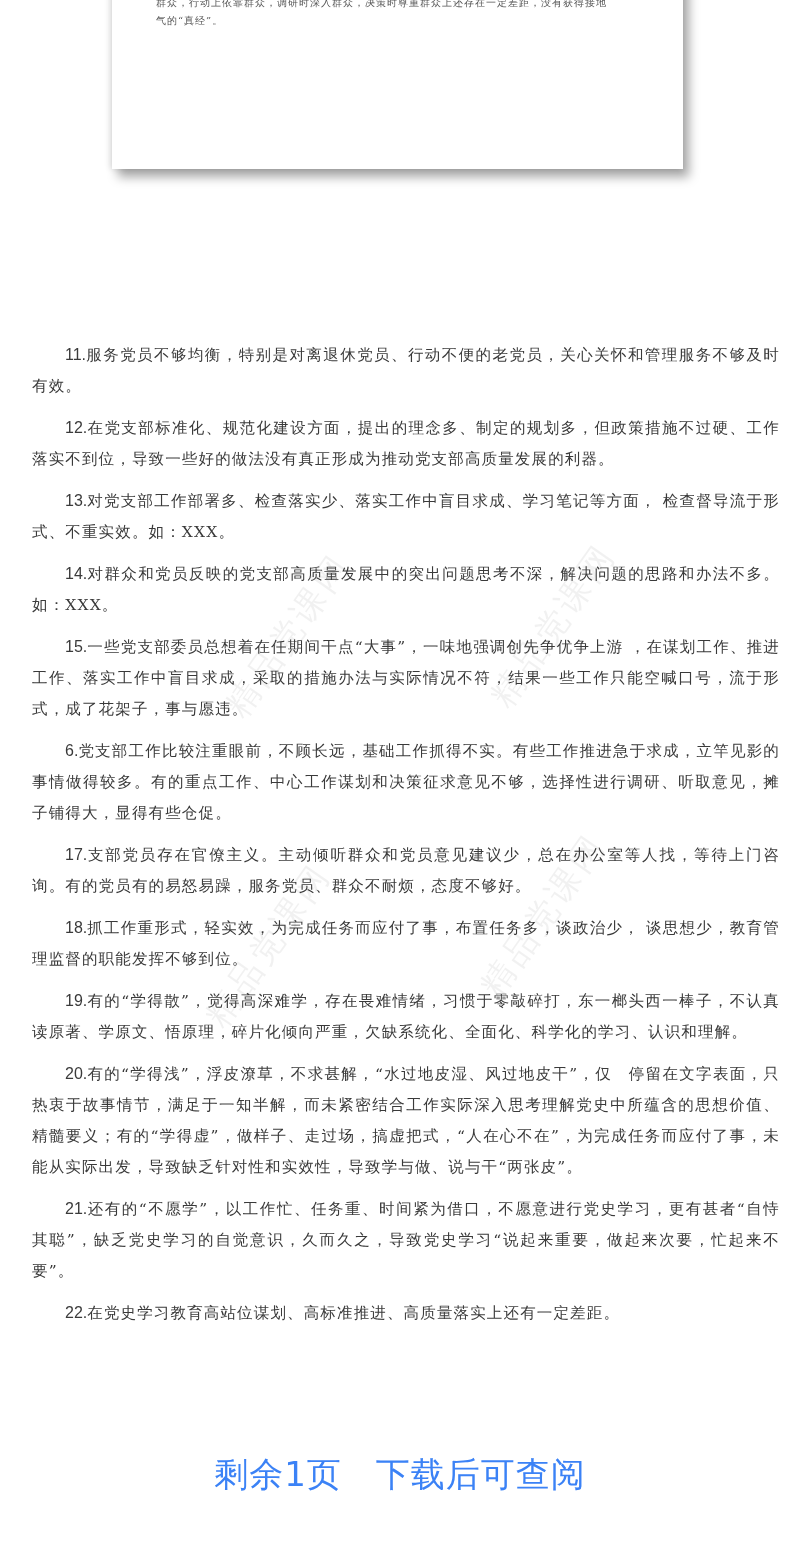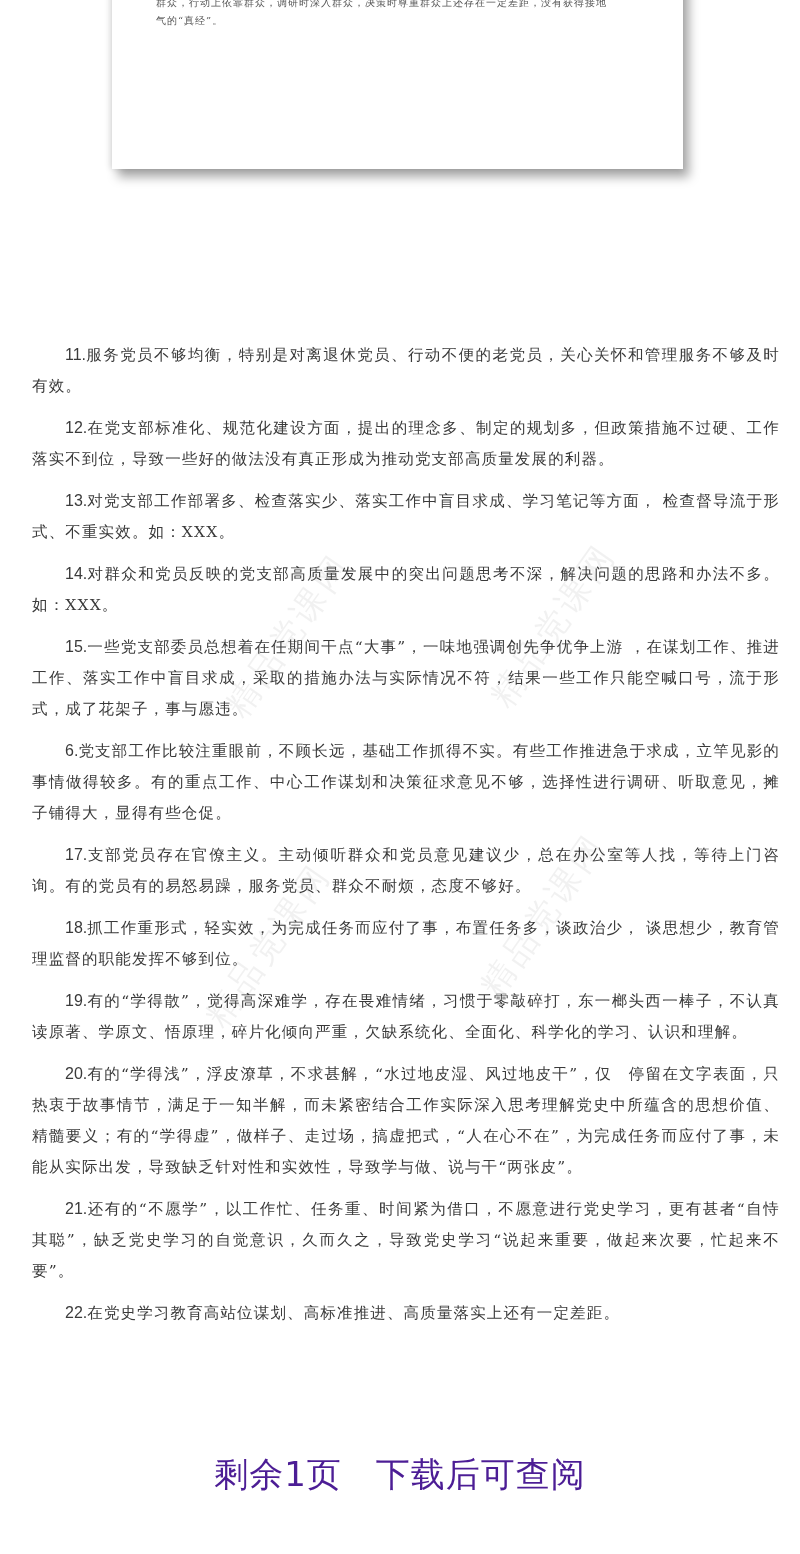--- a/index.html
+++ b/index.html
@@ -56,7 +56,7 @@
     position: absolute; left: 0; right: 0; top: 1452px;
     text-align: center;
     font-family: "DejaVu Sans", "Liberation Sans", sans-serif;
-    font-size: 34px; color: #4c1d95;
+    font-size: 34px; color: #3b82f6;
     letter-spacing: 1px;
   }
   .more-banner span { display: inline-block; }

